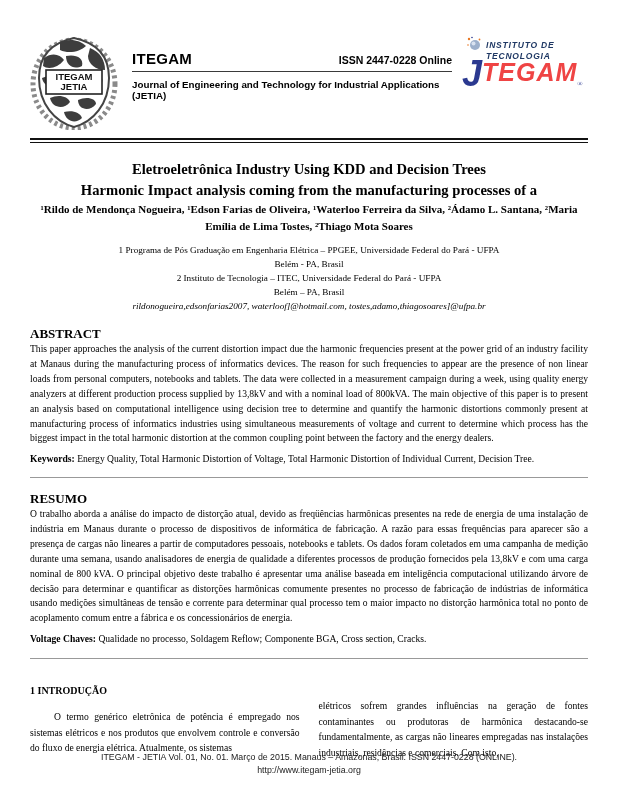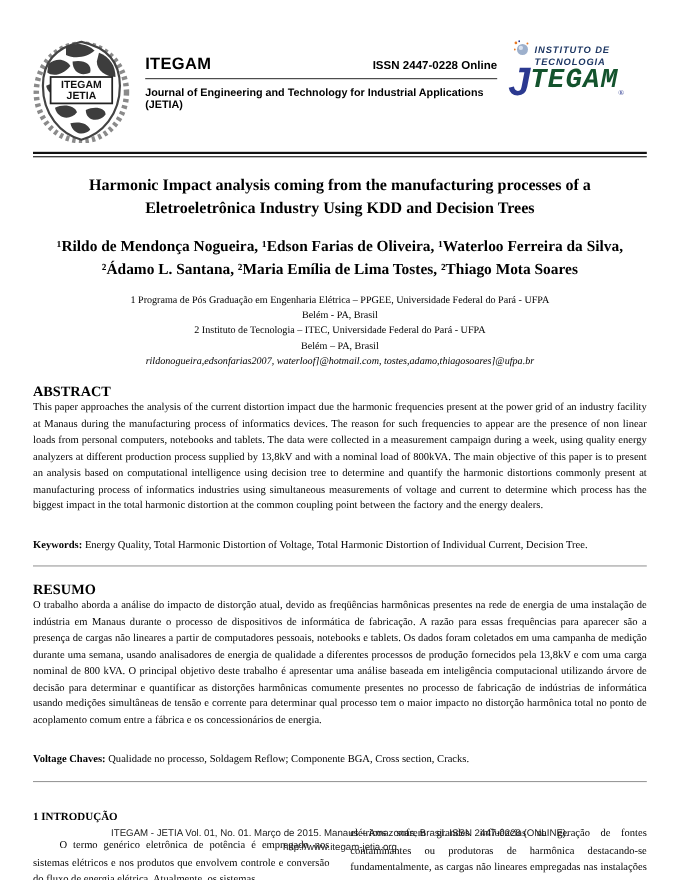--- a/index.html
+++ b/index.html
@@ -34,8 +34,8 @@
     font-size:36px; line-height:.85; color:#2b3990;
   }
   .wordmark {
-    font-family:Liberation Mono, monospace; font-weight:bold; font-style:italic;
-    font-size:25px; line-height:1.1; color:#14532d; letter-spacing:1px;
+    font-family:Liberation Sans, sans-serif; font-weight:bold; font-style:italic;
+    font-size:25px; line-height:1.1; color:#ef4444; letter-spacing:1px;
   }
   .wordmark-reg { font-size:7px; color:#2b3990; align-self:flex-end; margin-bottom:2px; }
   .sparkle { position:absolute; left:6px; top:2px; width:16px; height:16px; }

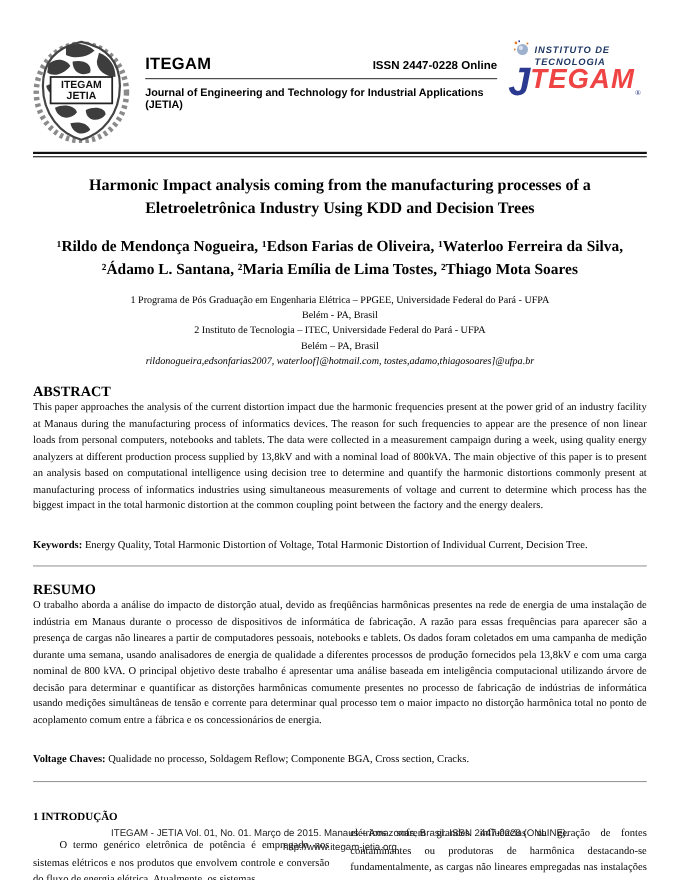--- a/index.html
+++ b/index.html
@@ -133,8 +133,8 @@
   <div class="rule-thick"></div>
 
   <div class="paper-title">
+    <div>Eletroeletrônica Industry Using KDD and Decision Trees</div>
     <div>Harmonic Impact analysis coming from the manufacturing processes of a</div>
-    <div>Eletroeletrônica Industry Using KDD and Decision Trees</div>
   </div>
 
   <div class="authors">¹Rildo de Mendonça Nogueira, ¹Edson Farias de Oliveira, ¹Waterloo Ferreira da Silva, ²Ádamo L. Santana, ²Maria Emília de Lima Tostes, ²Thiago Mota Soares</div>

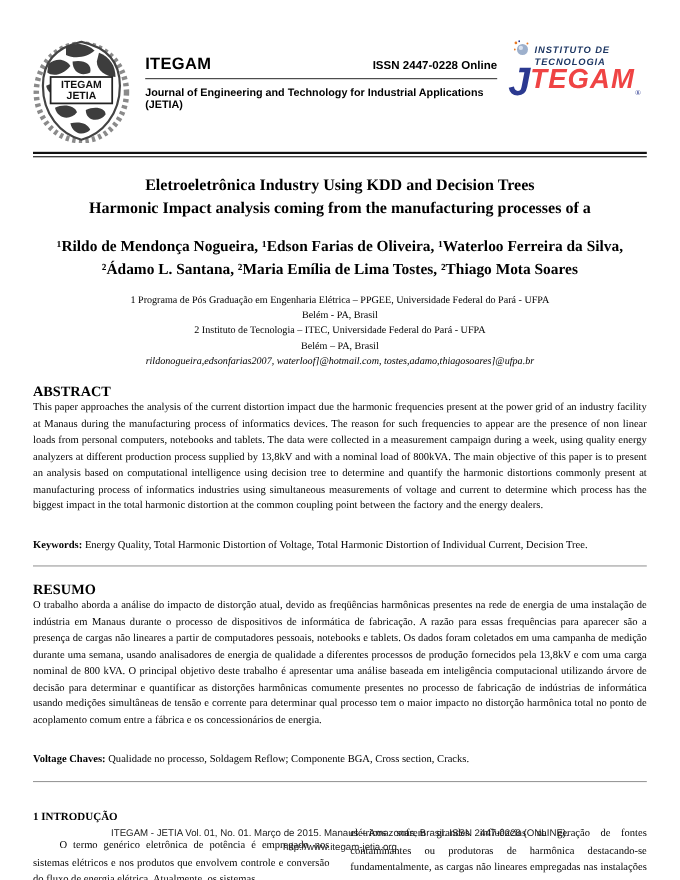--- a/index.html
+++ b/index.html
@@ -46,7 +46,7 @@
 
   
   .paper-title { margin-top:16px; text-align:center; font-weight:bold; font-size:14.6px; line-height:1.45; }
-  .authors { margin-top:13px; text-align:center; font-weight:bold; font-size:14px; line-height:1.5; padding:0 4px; }
+  .authors { text-align:center; font-weight:bold; font-size:11px; line-height:1.5; padding:0 4px; }
   .affiliations { margin-top:10px; text-align:center; font-size:9.2px; line-height:1.5; }
   .affil-emails { font-style:italic; }
 

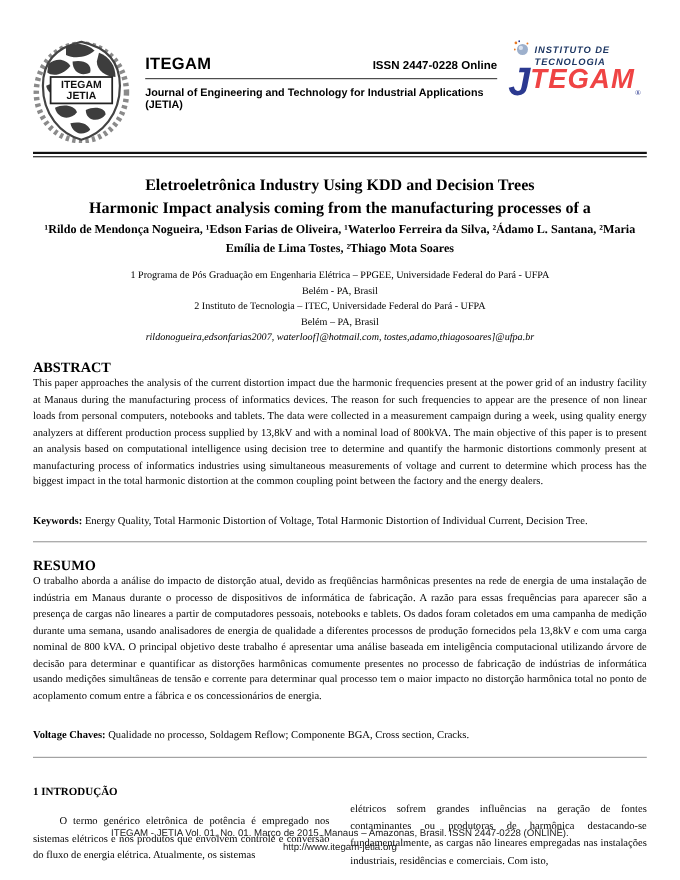--- a/index.html
+++ b/index.html
@@ -53,7 +53,7 @@
   
   .section-heading { font-weight:bold; font-size:13px; margin-top:13px; }
   .body-justified { text-align:justify; font-size:9.6px; line-height:1.55; }
-  .keywords-line { margin-top:22px; text-align:justify; font-size:9.6px; }
+  .keywords-line { margin-top:7px; text-align:justify; font-size:9.6px; }
   .keywords-label { font-weight:bold; }
   .rule-after-keywords { margin:13px 0 10px 0; }
   .pt-title { text-align:center; font-weight:bold; font-size:12.6px; line-height:1.5; padding:0 28px; }

